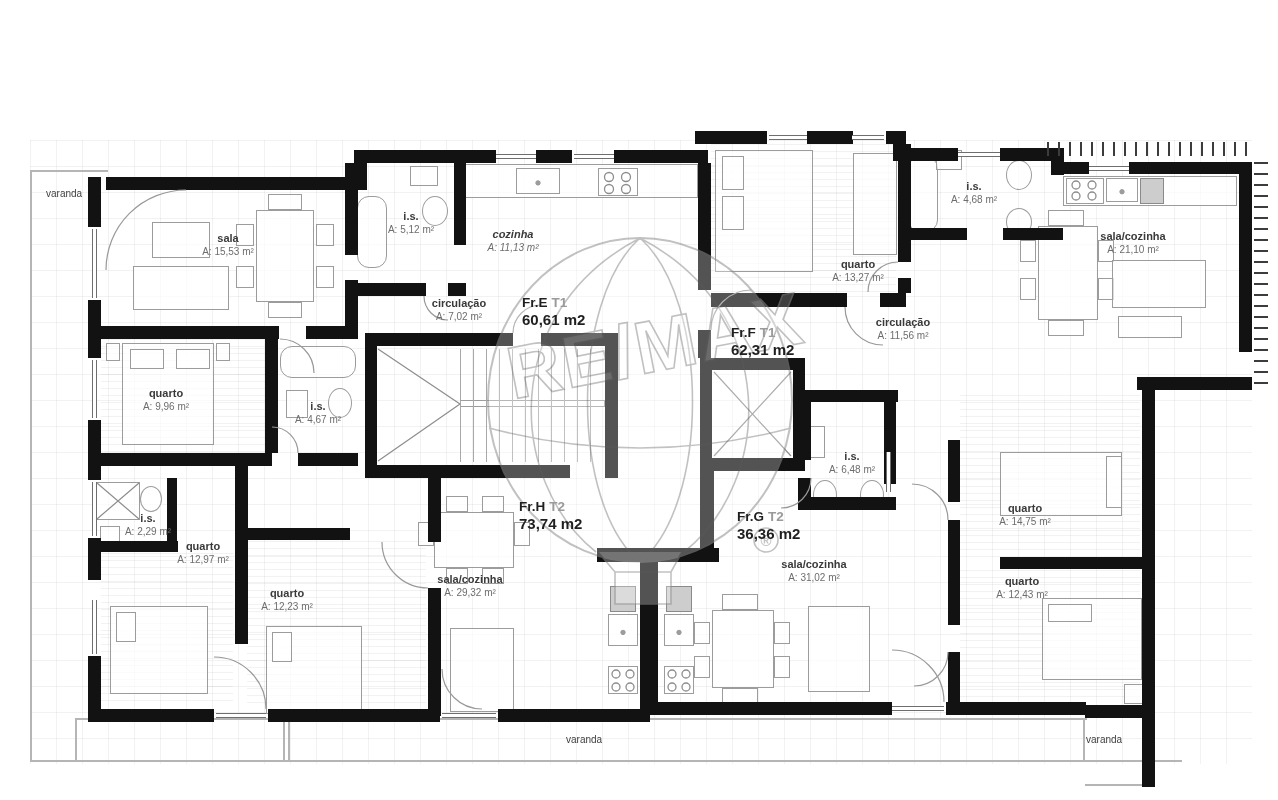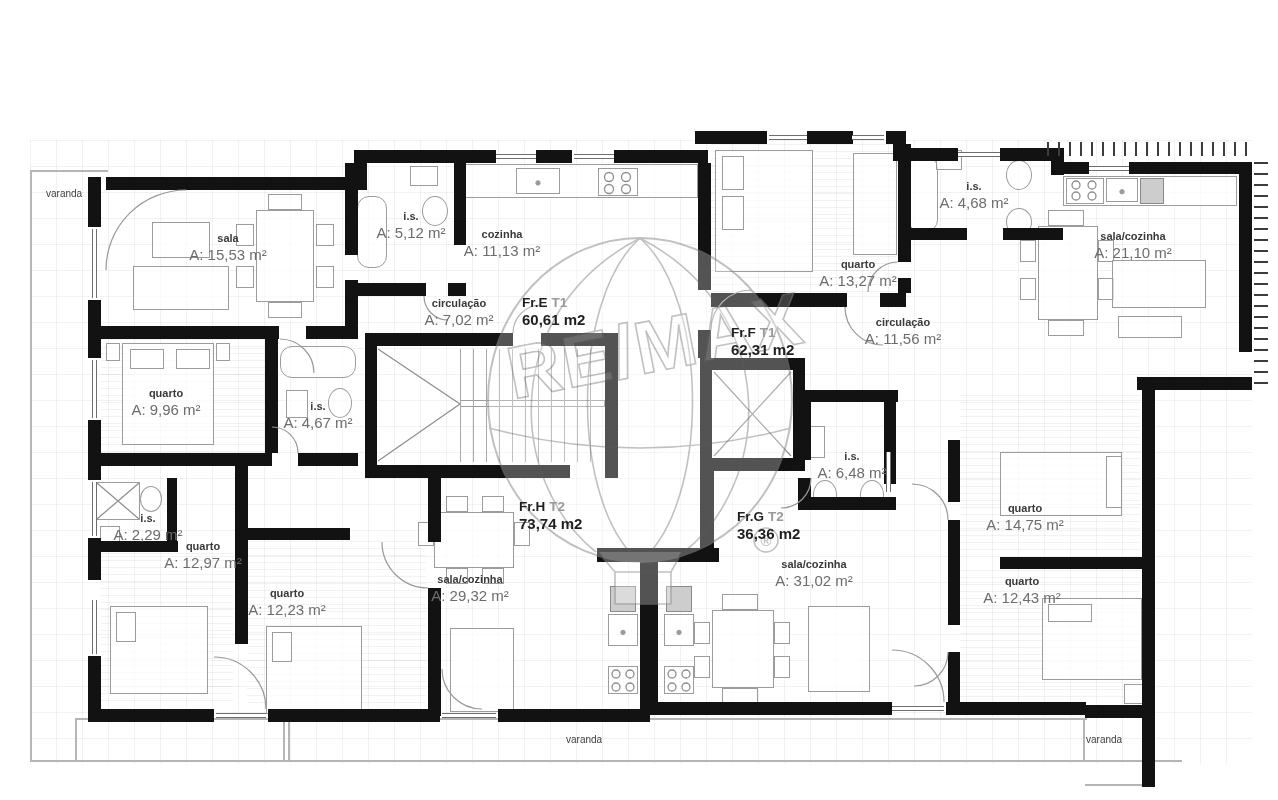--- a/index.html
+++ b/index.html
@@ -36,7 +36,7 @@
   
   .lbl{position:absolute;transform:translateX(-50%);text-align:center;z-index:7;line-height:1.25;white-space:nowrap;}
   .lbl .nm{font-size:11px;font-weight:bold;color:#3a3a3a;}
-  .lbl .ar{font-size:15px;color:#6d6d6d;}
+  .lbl .ar{font-size:10px;color:#6d6d6d;}
   .unit{position:absolute;z-index:7;line-height:1.2;white-space:nowrap;}
   .unit .uid{font-size:13.5px;font-weight:bold;color:#1f1f1f;}
   .unit .uty{font-size:13.5px;font-weight:bold;color:#9a9a9a;margin-left:4px;}

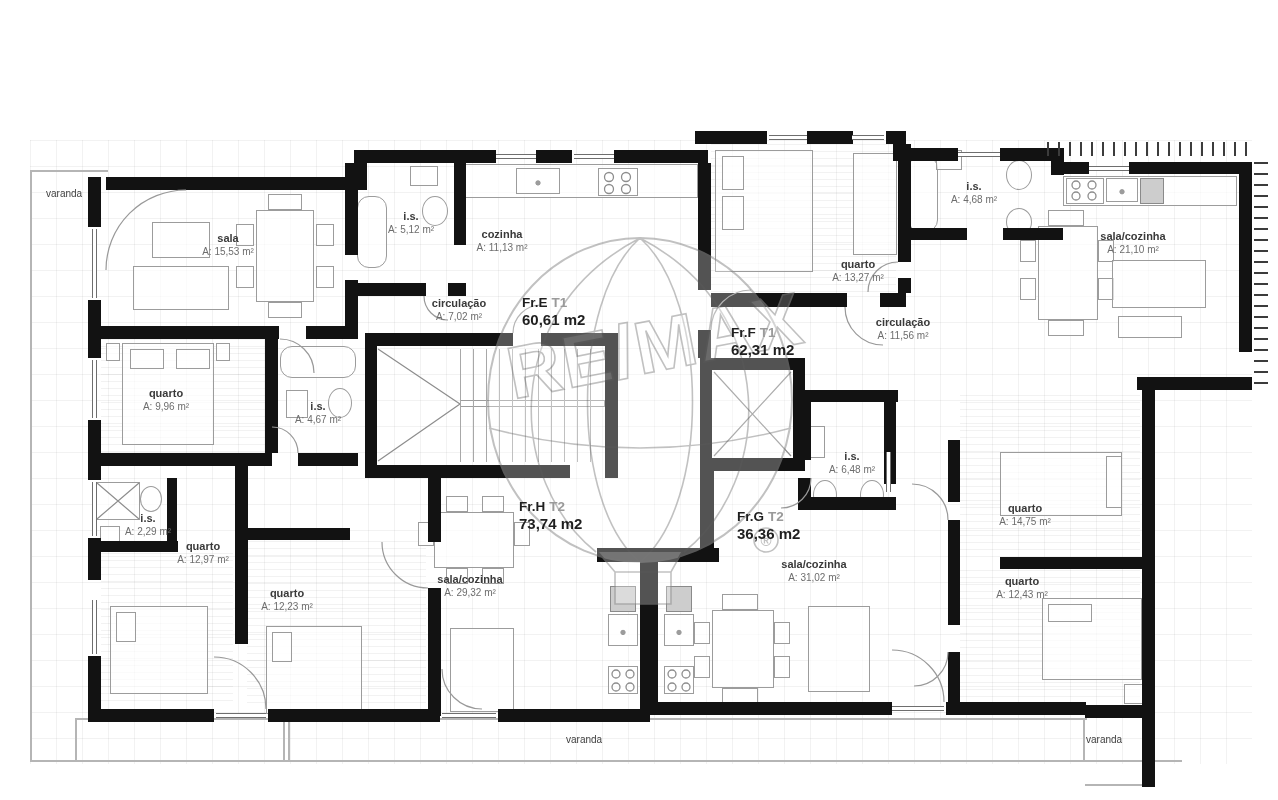--- a/index.html
+++ b/index.html
@@ -335,7 +335,7 @@
       <div class="nm">i.s.</div>
       <div class="ar">A: 5,12 m²</div>
     </div>
-  <div class="lbl" style="left:502px;top:228px;">
+  <div class="lbl" style="left:513px;top:228px;font-style:italic;">
       <div class="nm">cozinha</div>
       <div class="ar">A: 11,13 m²</div>
     </div>

